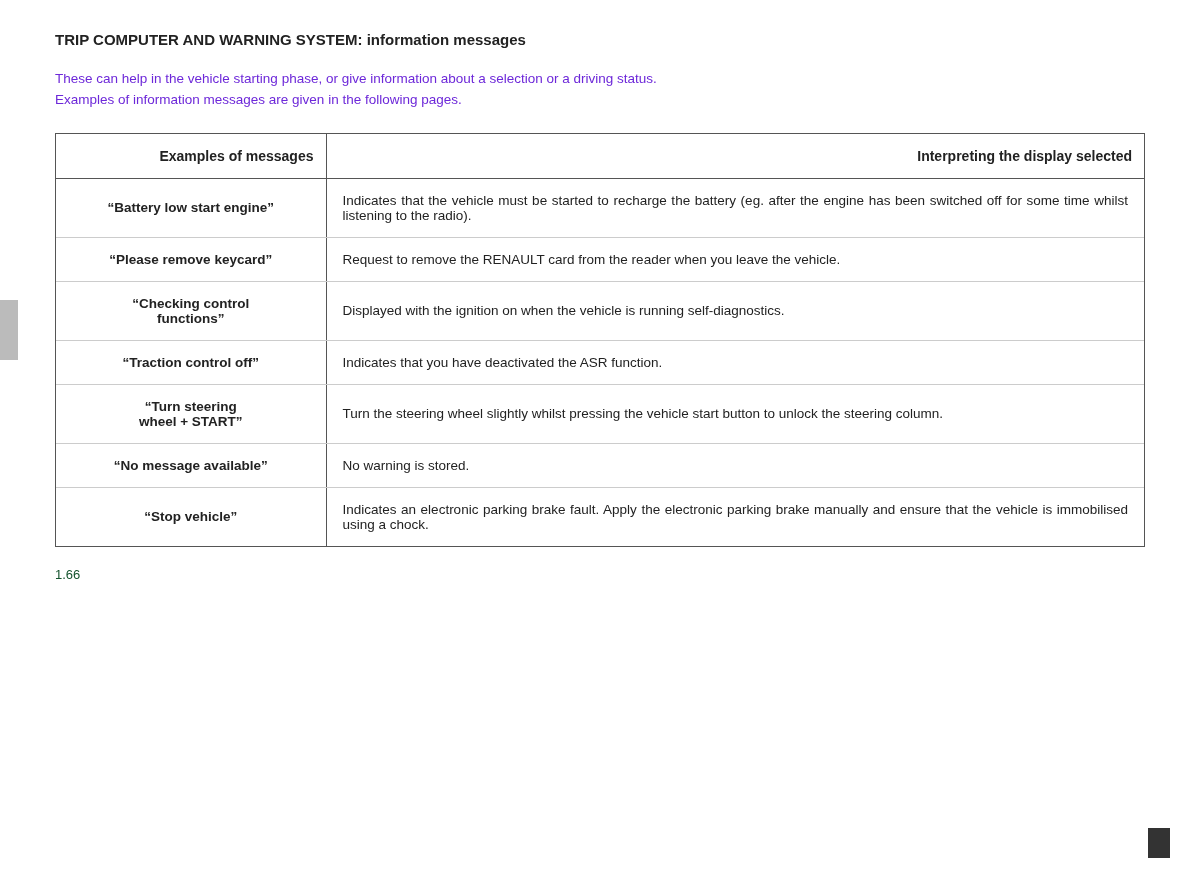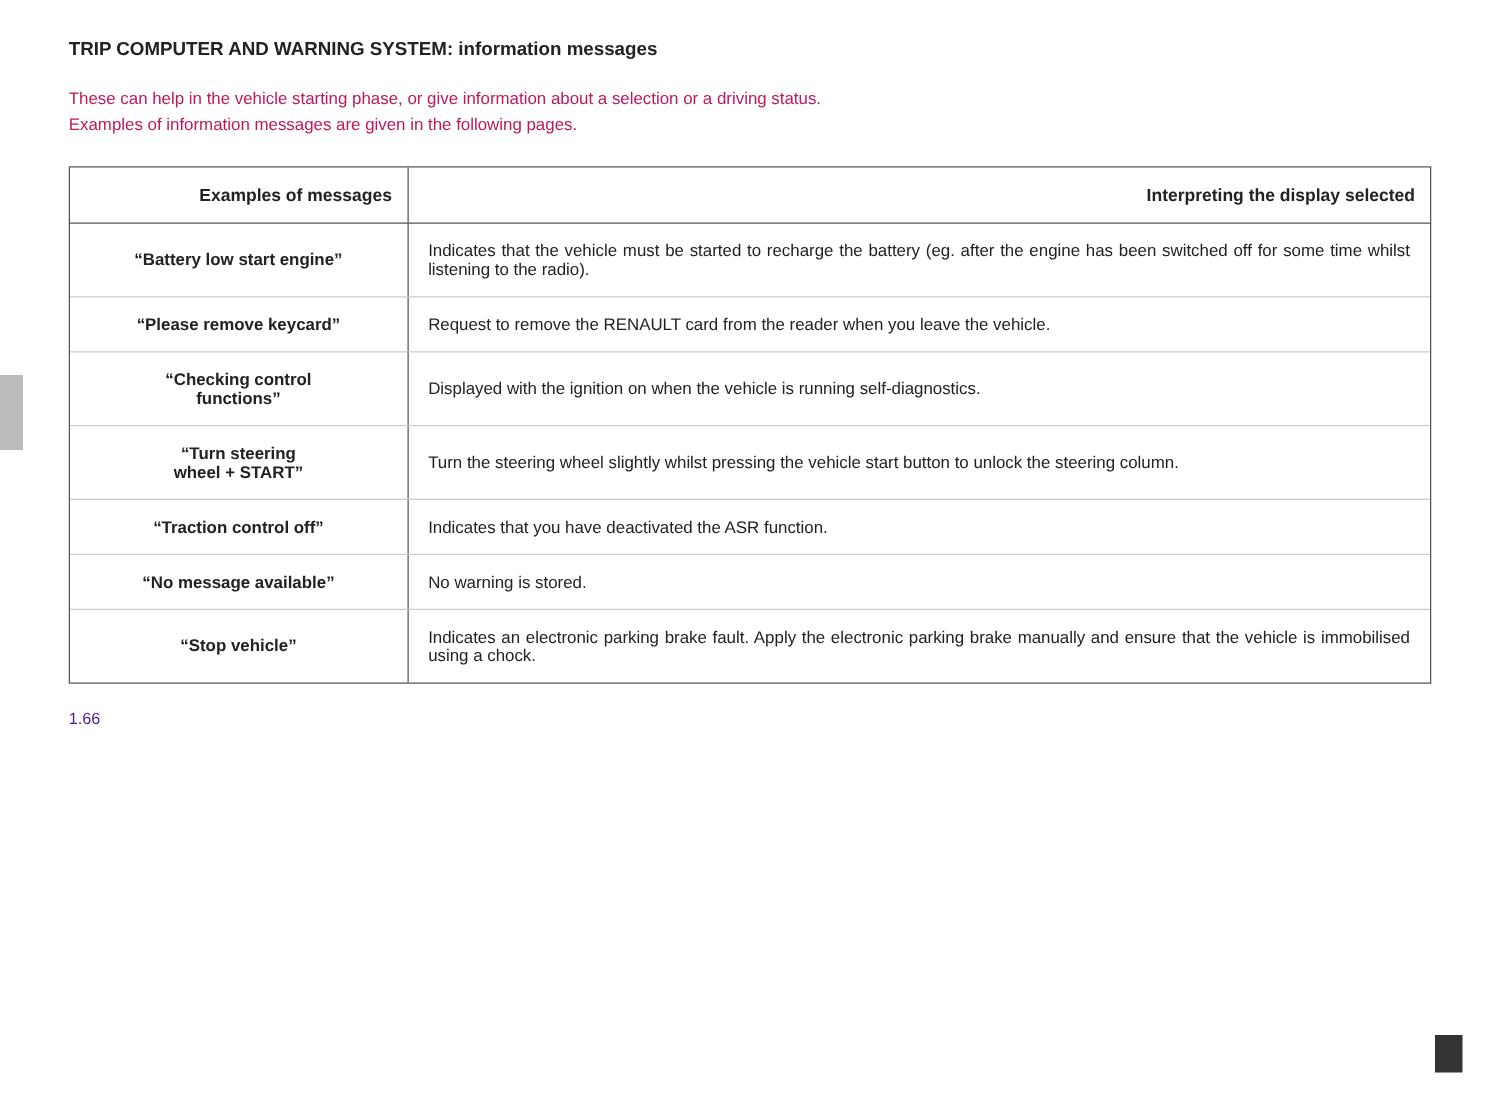--- a/index.html
+++ b/index.html
@@ -26,7 +26,7 @@
       font-size: 13.5px;
       line-height: 1.6;
       margin-bottom: 22px;
-      color: #be185d;
+      color: #6d28d9;
     }
     .table-wrapper {
       border: 1.5px solid #555;

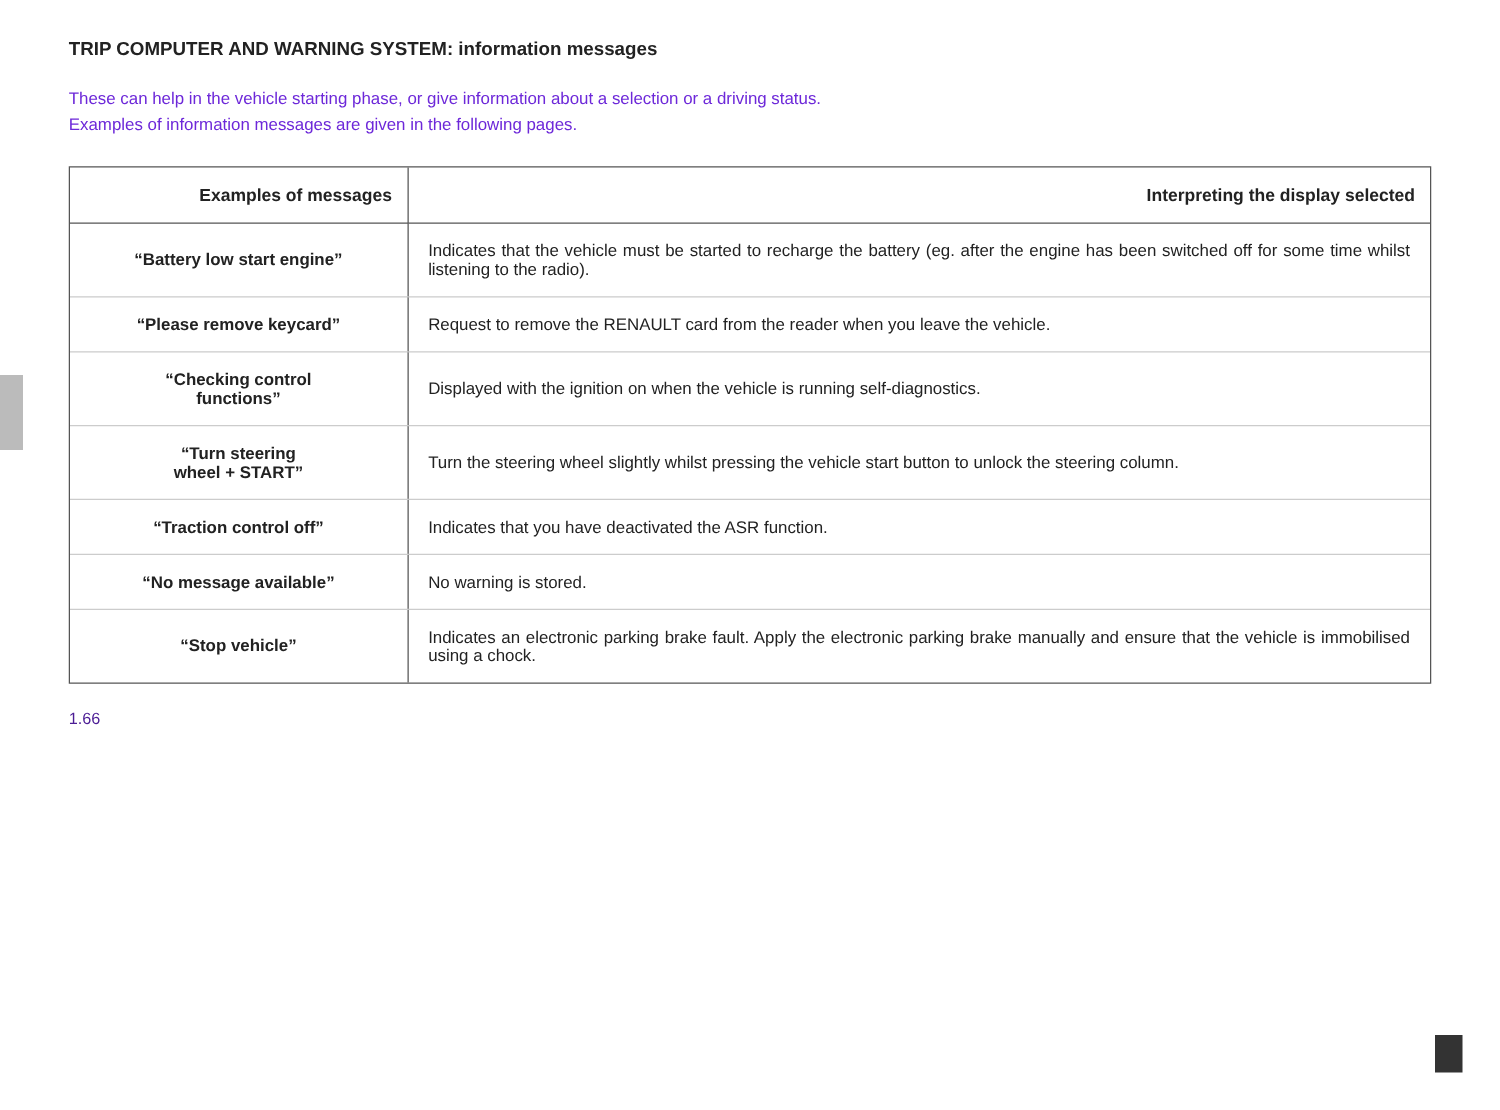--- a/index.html
+++ b/index.html
@@ -125,12 +125,12 @@
           <td>Displayed with the ignition on when the vehicle is running self-diagnostics.</td>
         </tr>
         <tr>
+          <td>“Traction control off”</td>
+          <td>Indicates that you have deactivated the ASR function.</td>
+        </tr>
+        <tr>
           <td>“Turn steering<br>wheel + START”</td>
           <td>Turn the steering wheel slightly whilst pressing the vehicle start button to unlock the steering column.</td>
-        </tr>
-        <tr>
-          <td>“Traction control off”</td>
-          <td>Indicates that you have deactivated the ASR function.</td>
         </tr>
         <tr>
           <td>“No message available”</td>

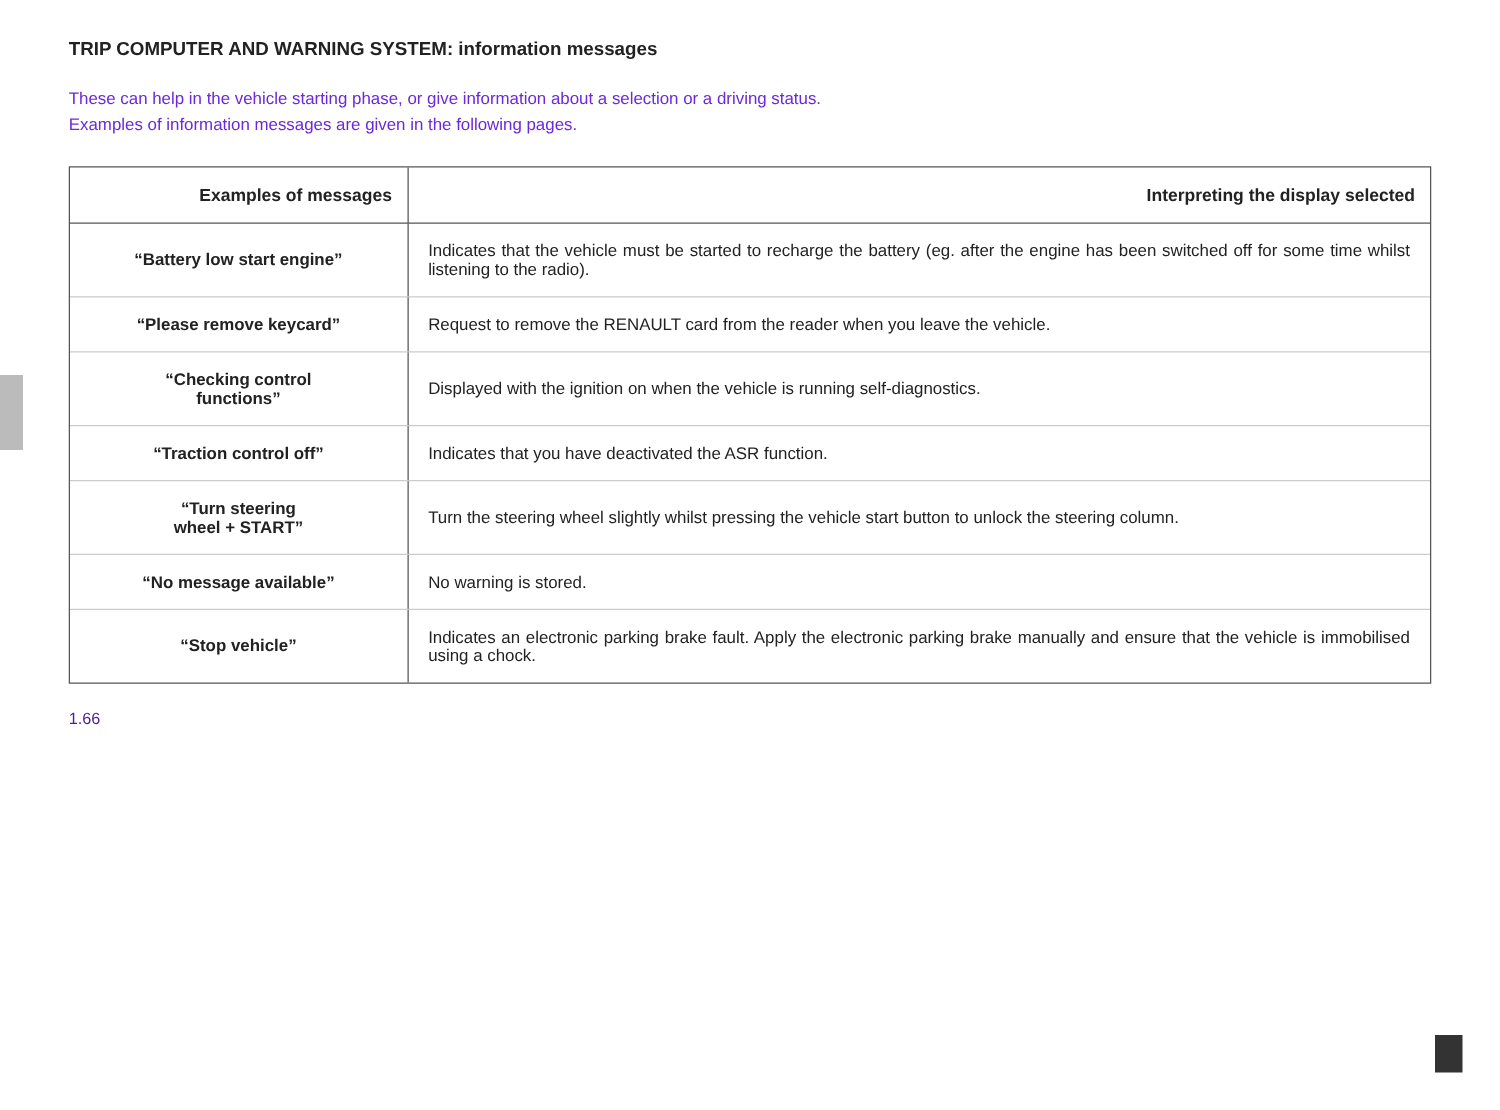--- a/index.html
+++ b/index.html
@@ -71,7 +71,7 @@
     }
     .page-number {
       font-size: 13px;
-      color: #4c1d95;
+      color: #14532d;
       margin-top: 10px;
     }
     .side-tab {

